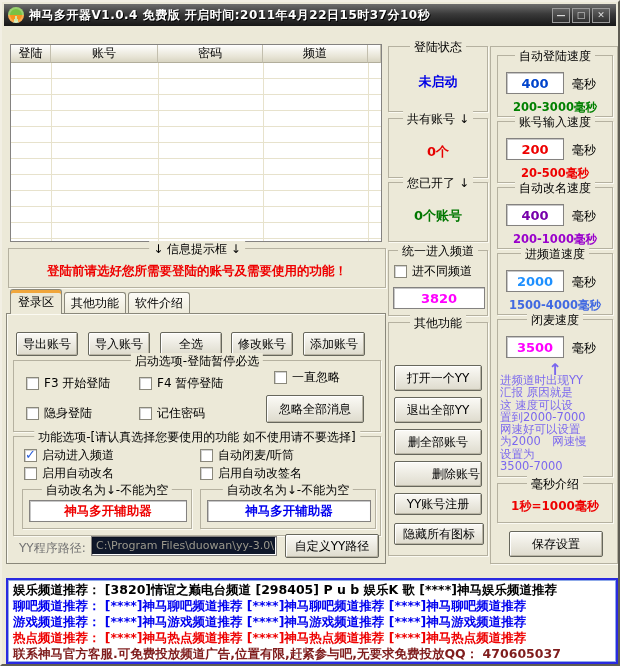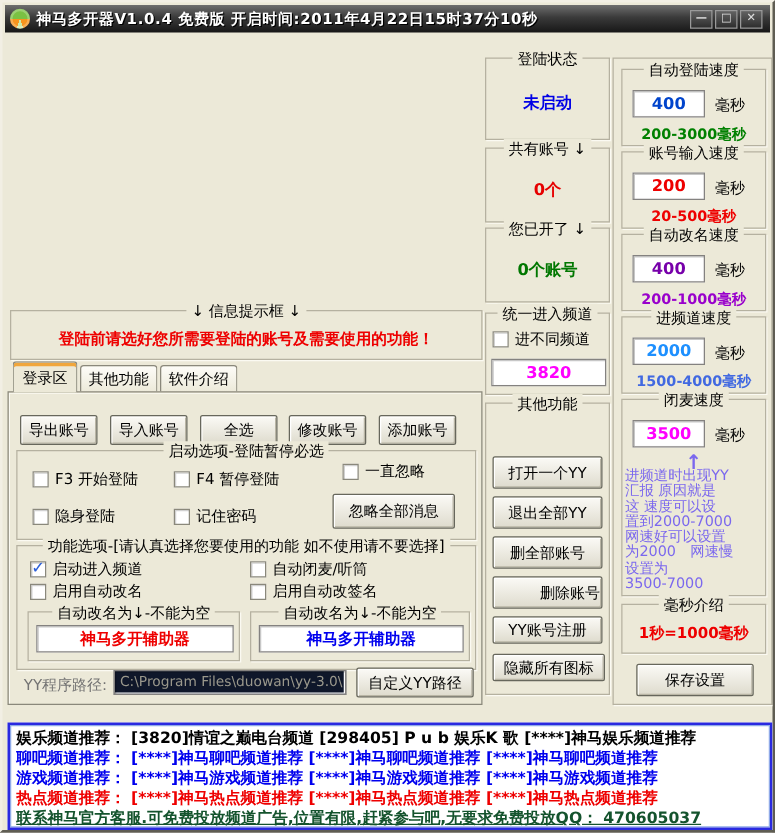--- a/index.html
+++ b/index.html
@@ -75,6 +75,21 @@
     </div>
   </div>
 
+  <div class="abs acct-table">
+    <div class="acct-header">
+      <div class="hcell" style="width:40px">登陆</div>
+      <div class="hcell" style="width:107px">账号</div>
+      <div class="hcell" style="width:105px">密码</div>
+      <div class="hcell" style="width:105px">频道</div>
+      <div class="hcell" style="flex:1"></div>
+    </div>
+    <div class="acct-body">
+      <div class="vline" style="left:40px"></div>
+      <div class="vline" style="left:147px"></div>
+      <div class="vline" style="left:252px"></div>
+      <div class="vline" style="left:357px"></div>
+    </div>
+  </div>
 
   <div class="abs group" style="left:386px; top:44px; width:100px; height:66px;">
     <span class="group-label center-label">登陆状态</span>

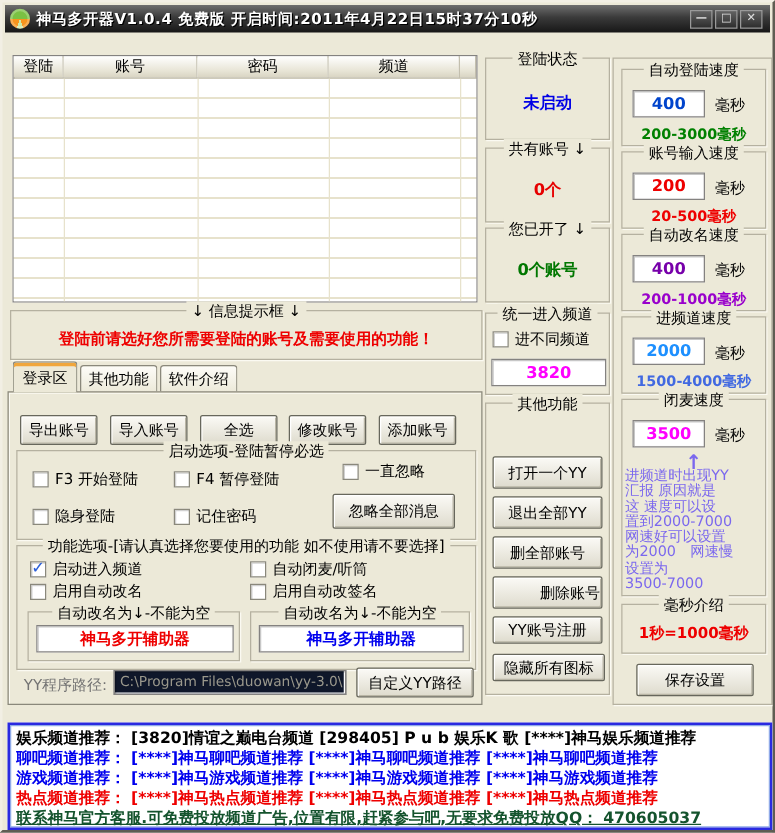--- a/index.html
+++ b/index.html
@@ -262,7 +262,7 @@
     <div class="board-line" style="color: rgb(0, 0, 238);">聊吧频道推荐： [****]神马聊吧频道推荐  [****]神马聊吧频道推荐  [****]神马聊吧频道推荐</div>
     <div class="board-line" style="color: rgb(0, 0, 238);">游戏频道推荐： [****]神马游戏频道推荐  [****]神马游戏频道推荐  [****]神马游戏频道推荐</div>
     <div class="board-line" style="color: rgb(238, 0, 0);">热点频道推荐： [****]神马热点频道推荐  [****]神马热点频道推荐  [****]神马热点频道推荐</div>
-    <div class="board-line" style="color: #14532d; text-decoration: underline;">联系神马官方客服.可免费投放频道广告,位置有限,赶紧参与吧,无要求免费投放QQ： 470605037</div>
+    <div class="board-line" style="color: #7f1d1d;">联系神马官方客服.可免费投放频道广告,位置有限,赶紧参与吧,无要求免费投放QQ： 470605037</div>
   </div>
 
 </div>

